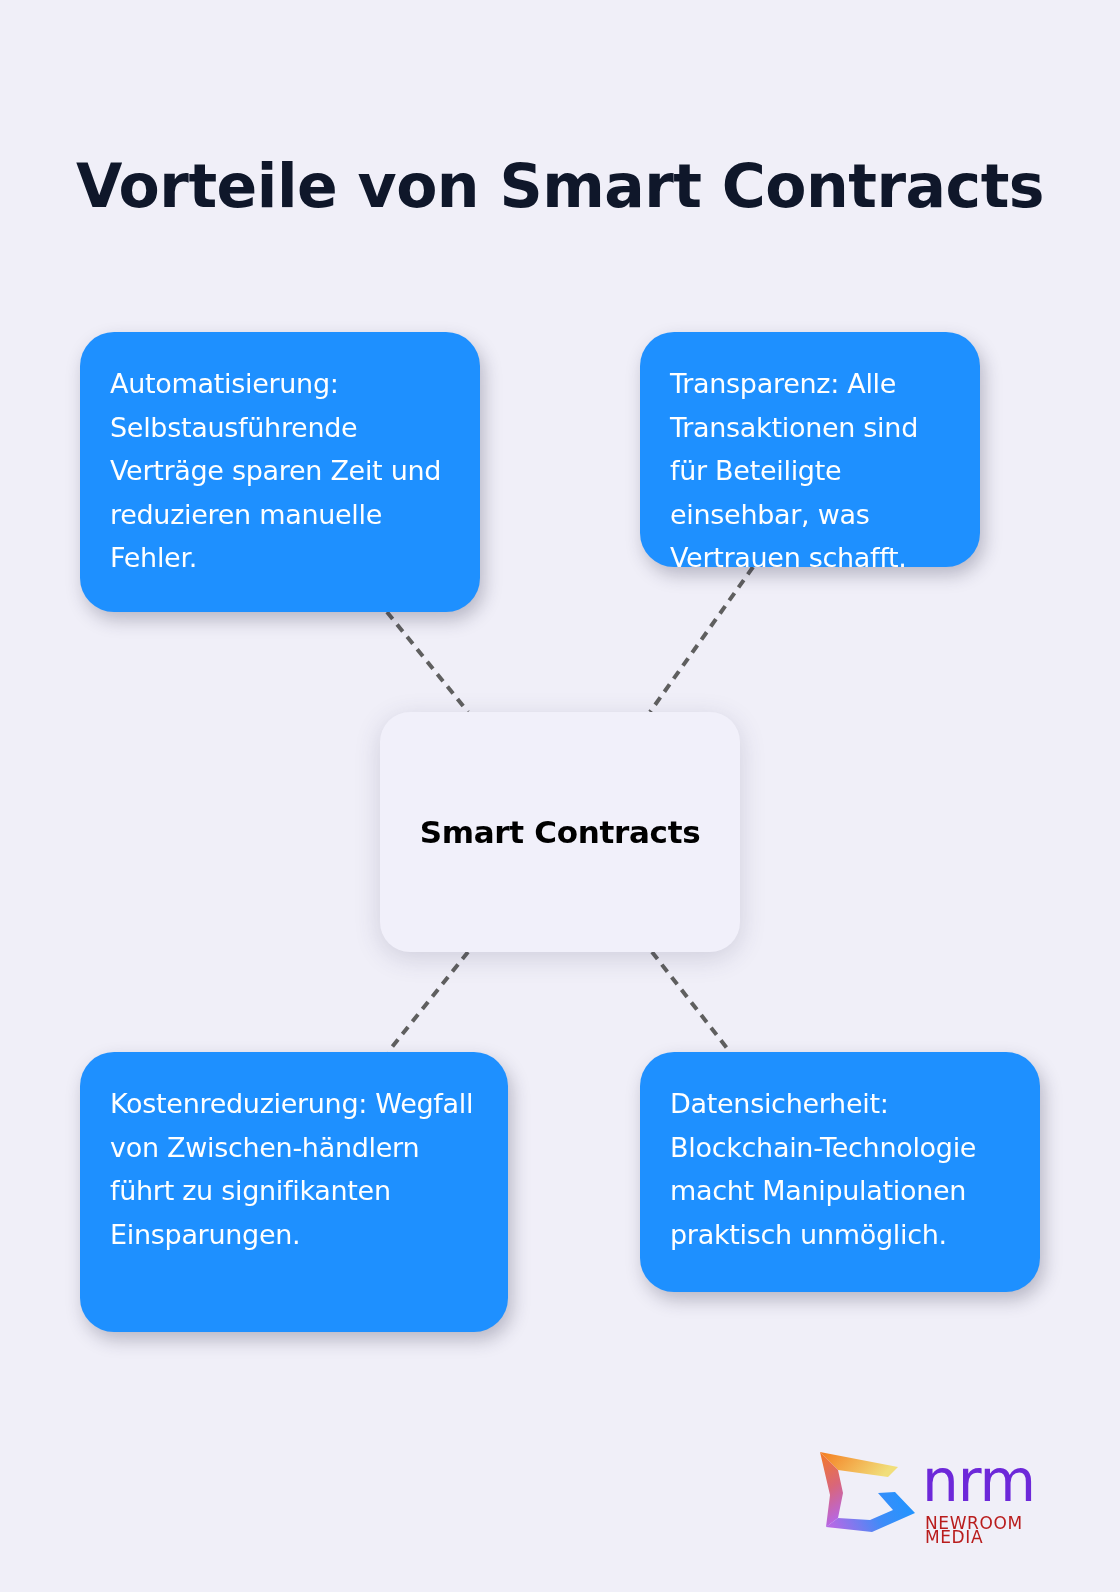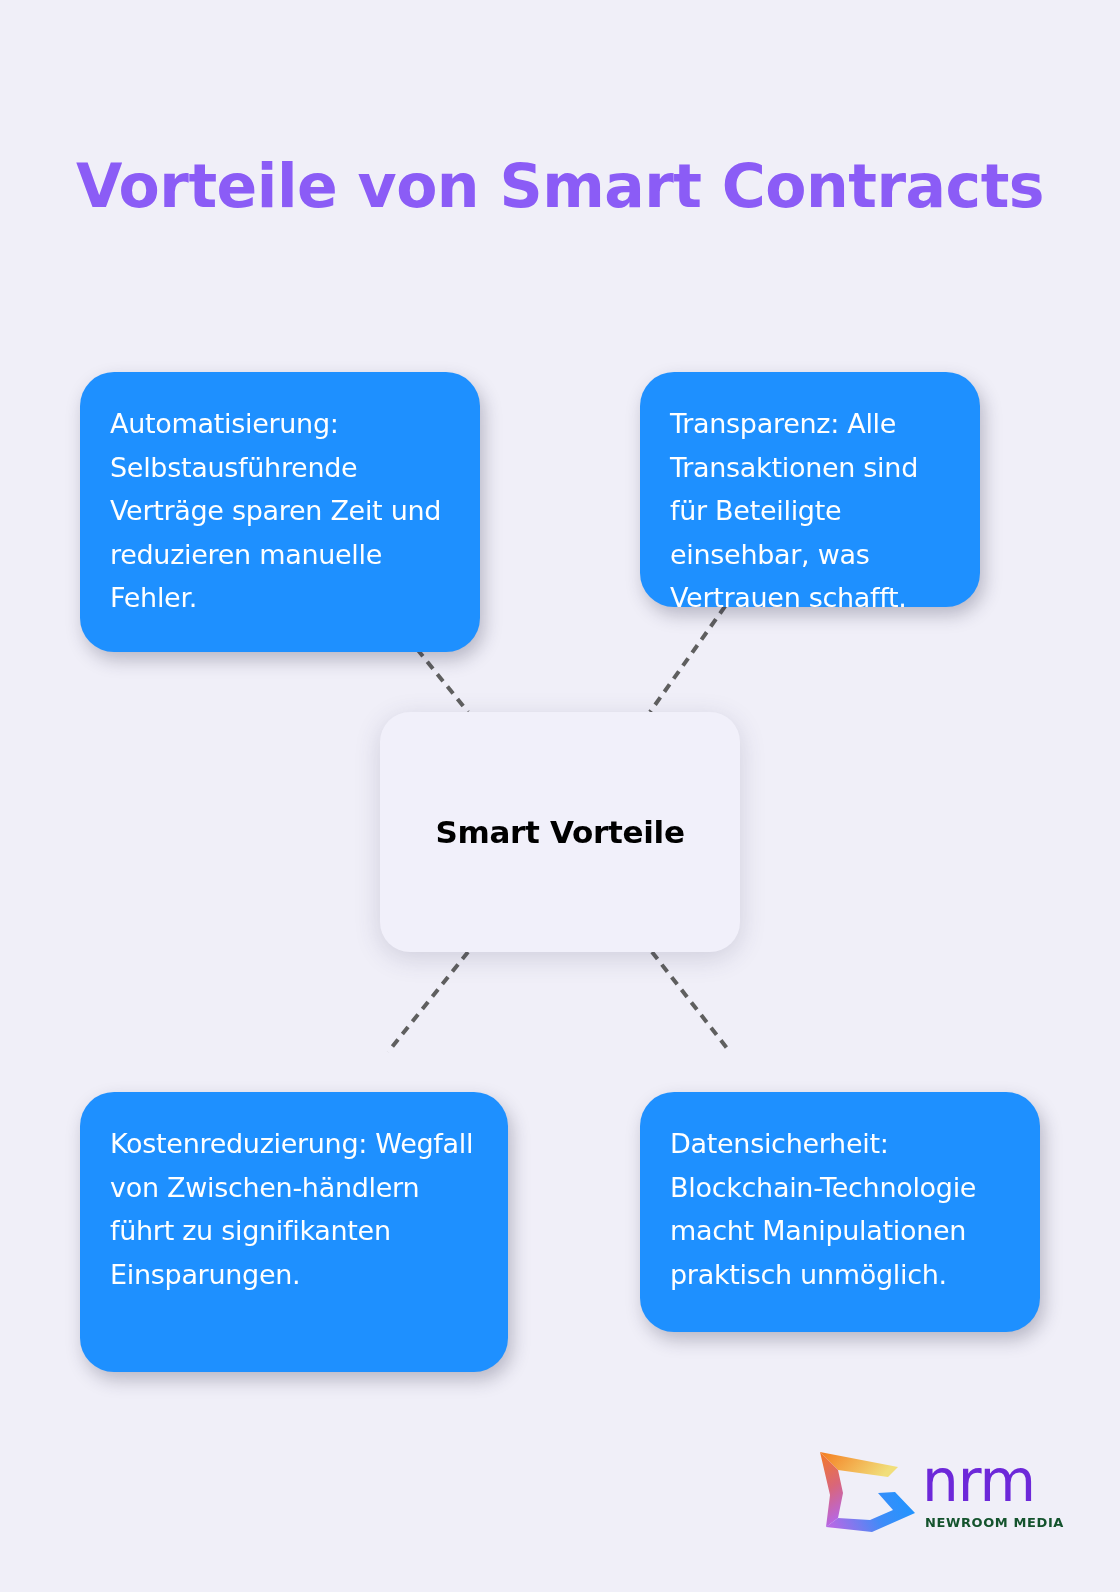--- a/index.html
+++ b/index.html
@@ -24,7 +24,7 @@
       font-weight: bold;
       font-size: 60px;
       line-height: 80px;
-      color: #8b5cf6;
+      color: #0f172a;
       letter-spacing: -0.5px;
     }
     .connectors {

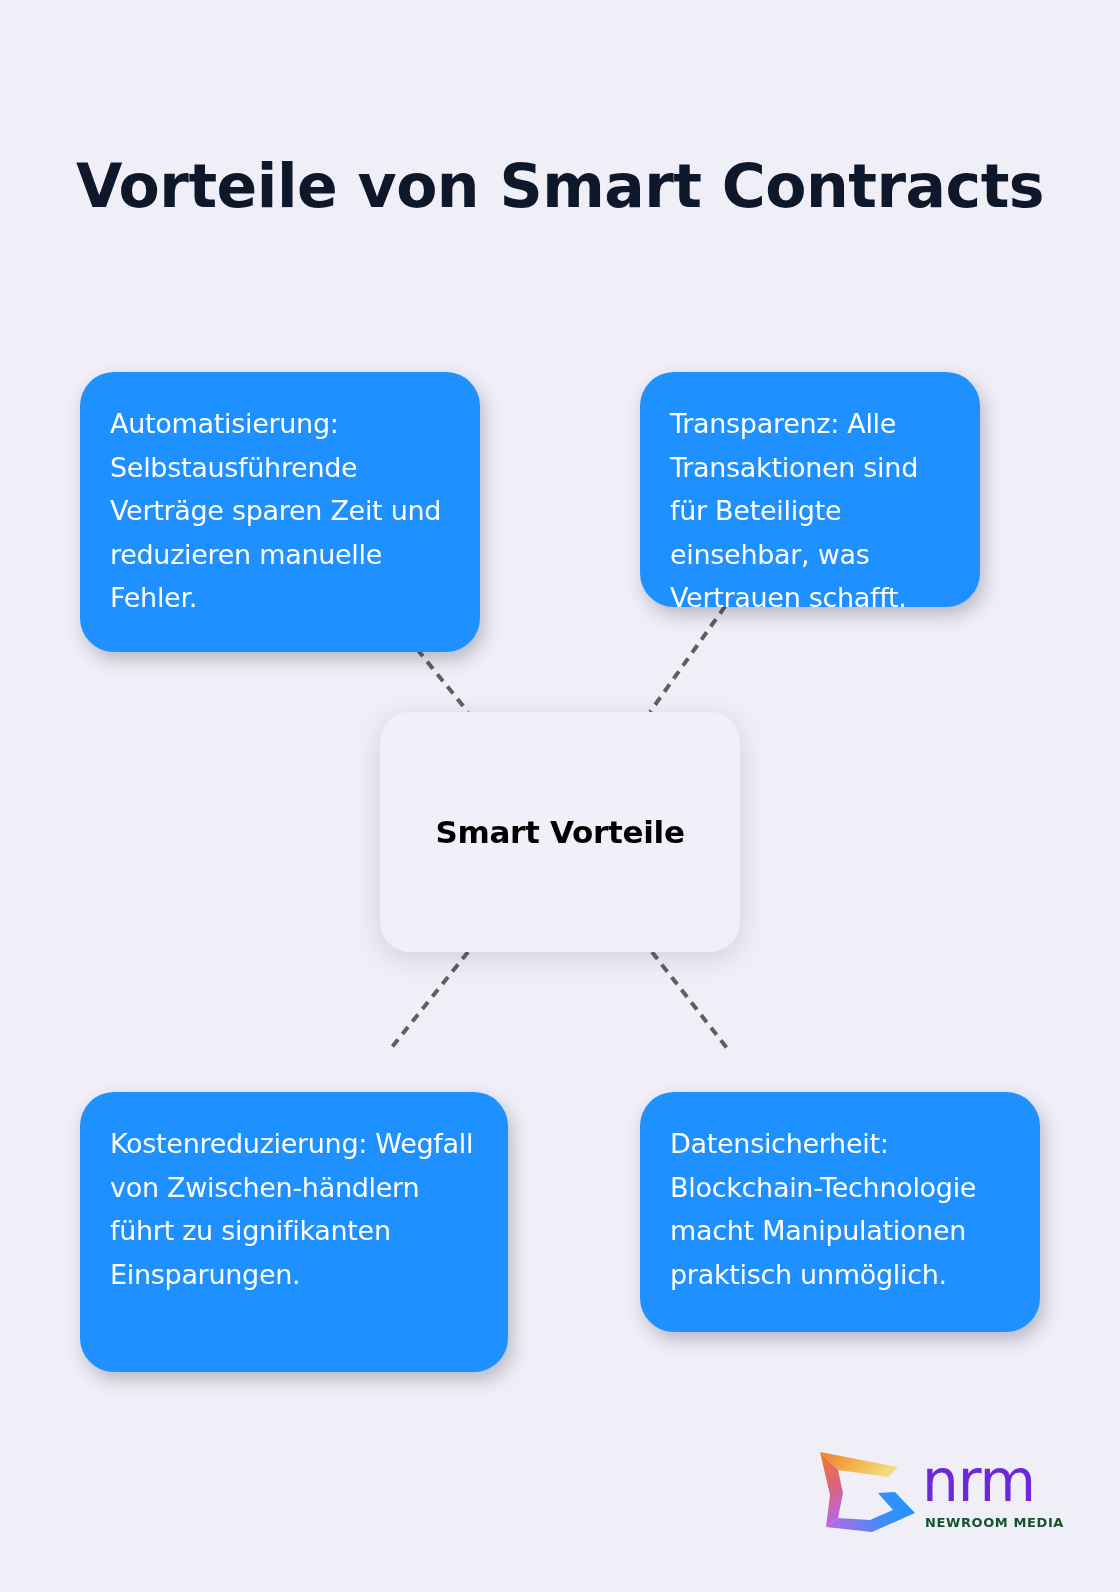--- a/index.html
+++ b/index.html
@@ -46,7 +46,6 @@
       font-size: 27px;
       line-height: 43.5px;
       letter-spacing: -0.3px;
-      margin-top: 40px;
     }
     .card-text {
       white-space: normal;

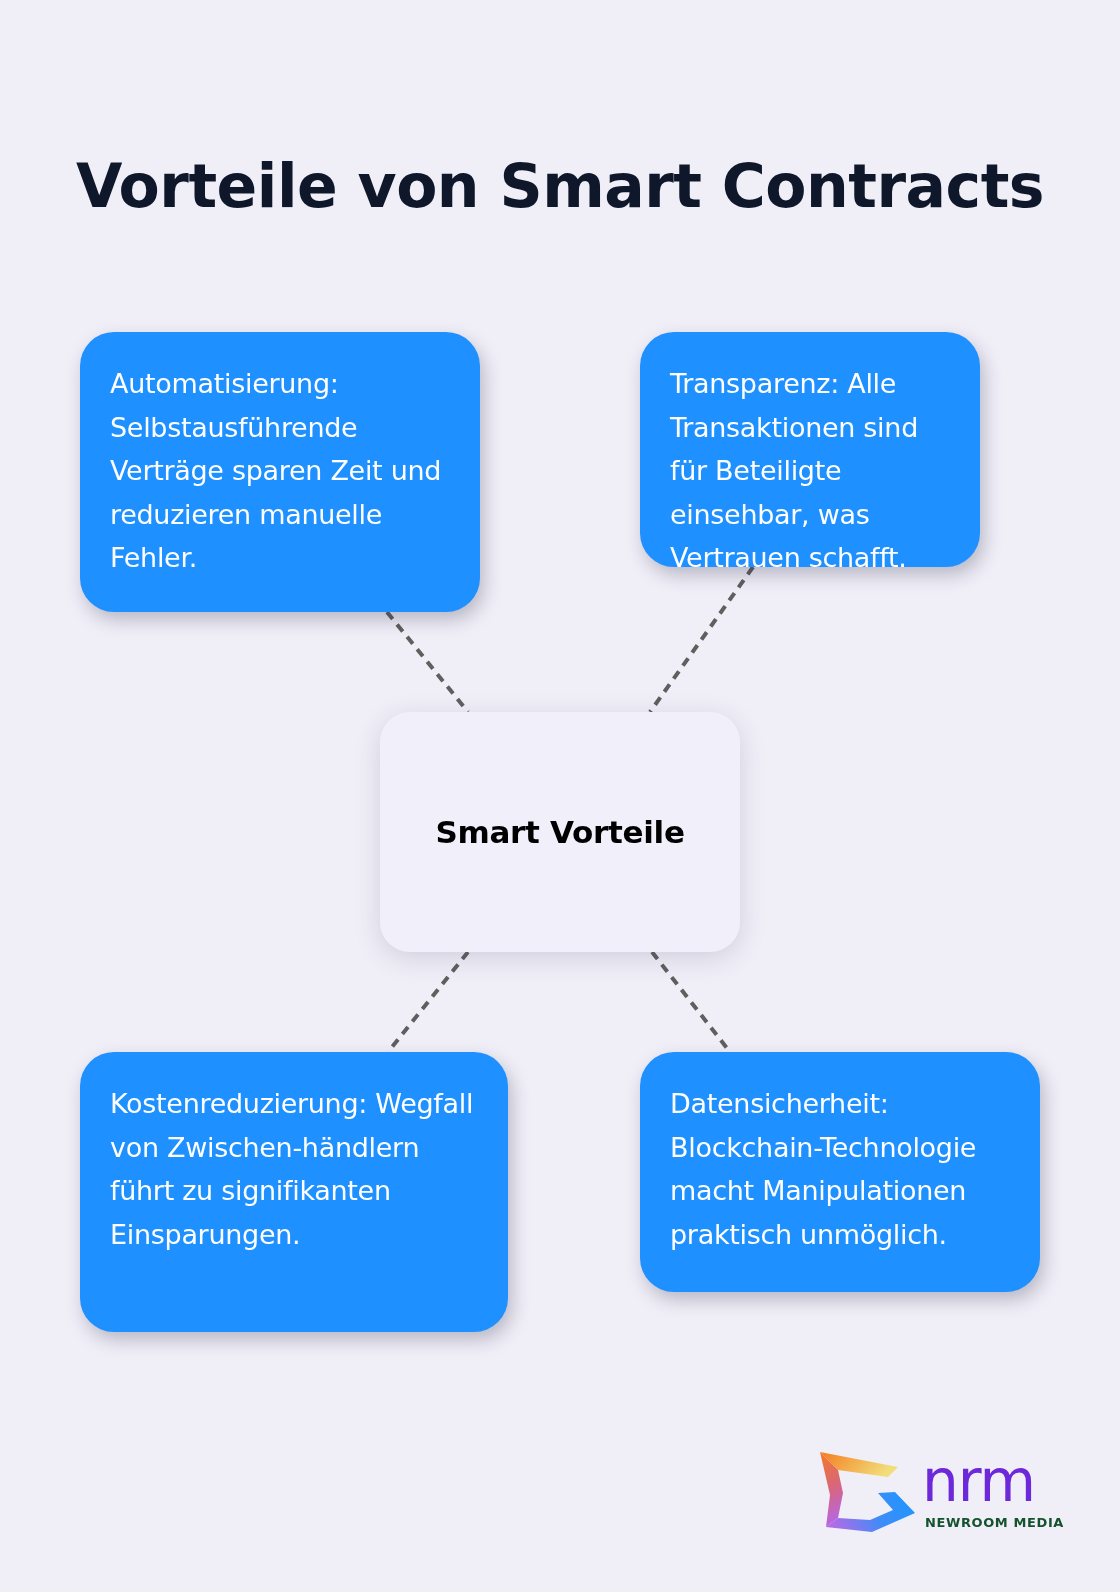--- a/index.html
+++ b/index.html
@@ -130,7 +130,7 @@
 </div>
 
 <div class="center-node">
-  <span class="center-label">Smart Vorteile</span>
+  <span class="center-label">Smart Contracts</span>
 </div>
 
 <div class="card" style="left:80px; top:1052px; width:428px; height:280px;">

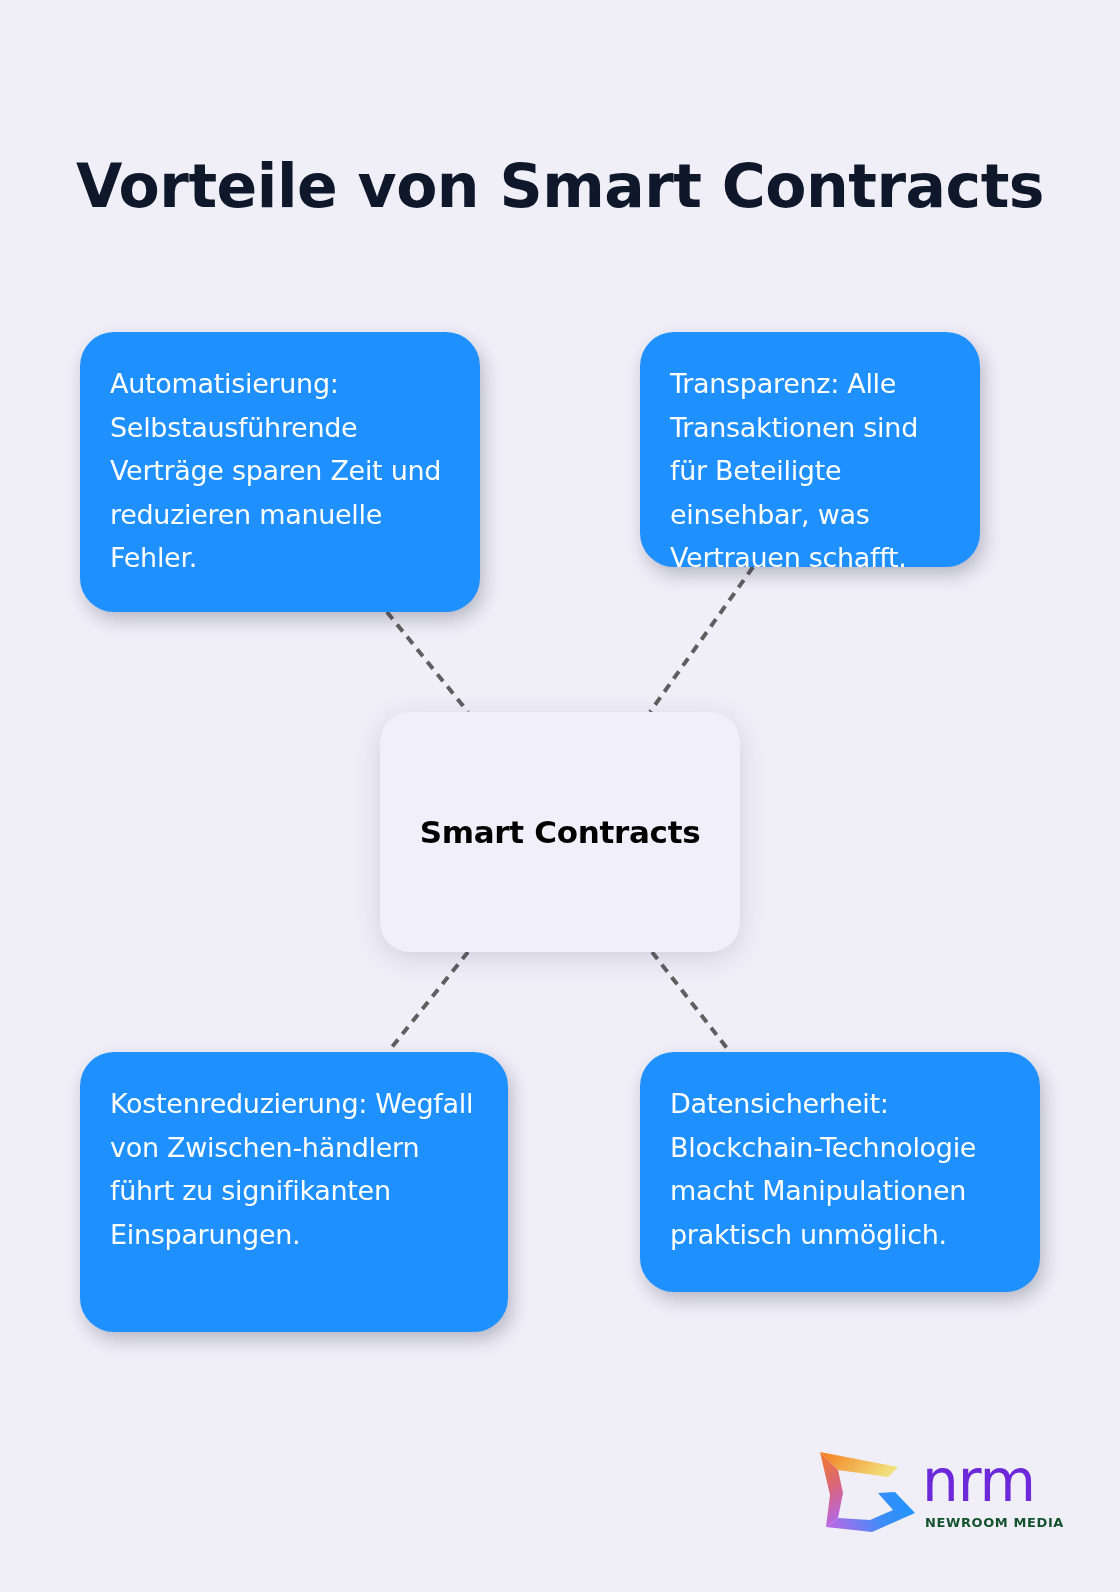--- a/index.html
+++ b/index.html
@@ -100,10 +100,10 @@
       left: 107px;
       top: 68px;
       font-family: "DejaVu Sans", sans-serif;
-      font-weight: bold;
-      font-size: 13px;
+      font-weight: normal;
+      font-size: 17px;
       line-height: 14px;
-      color: #14532d;
+      color: #b91c1c;
       letter-spacing: 0.6px;
     }
   </style>

